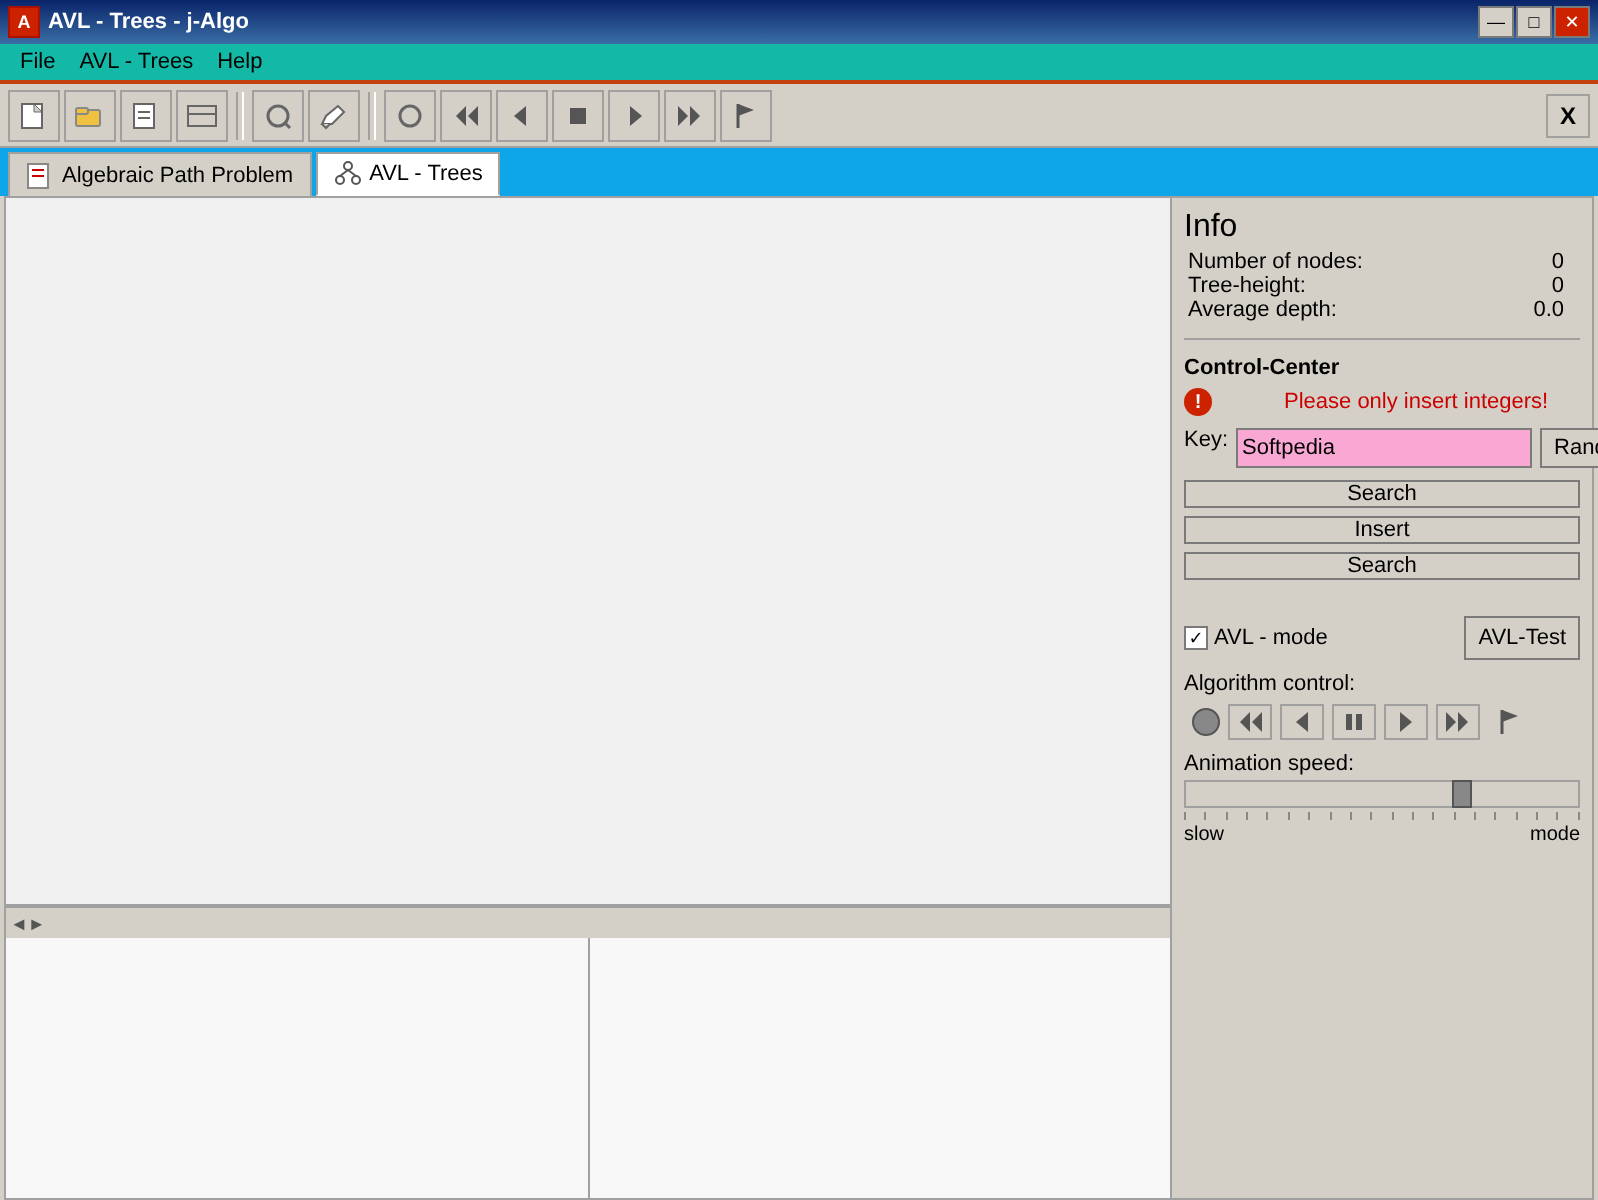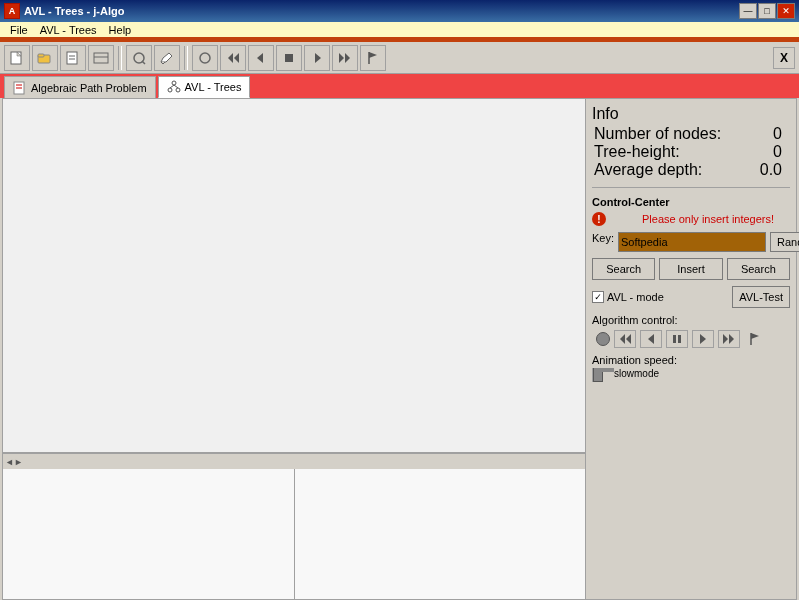--- a/index.html
+++ b/index.html
@@ -60,12 +60,12 @@
     .title-btn.close { background: #cc2200; color: white; }
     
     .menu-bar {
-      background: #fef9c3;
+      background: #14b8a6;
       height: 20px;
       display: flex;
       align-items: center;
       padding: 0 4px;
-      border-bottom: 5px solid #c2410c;
+      border-bottom: 2px solid #c2410c;
     }
     .menu-item {
       padding: 2px 6px;

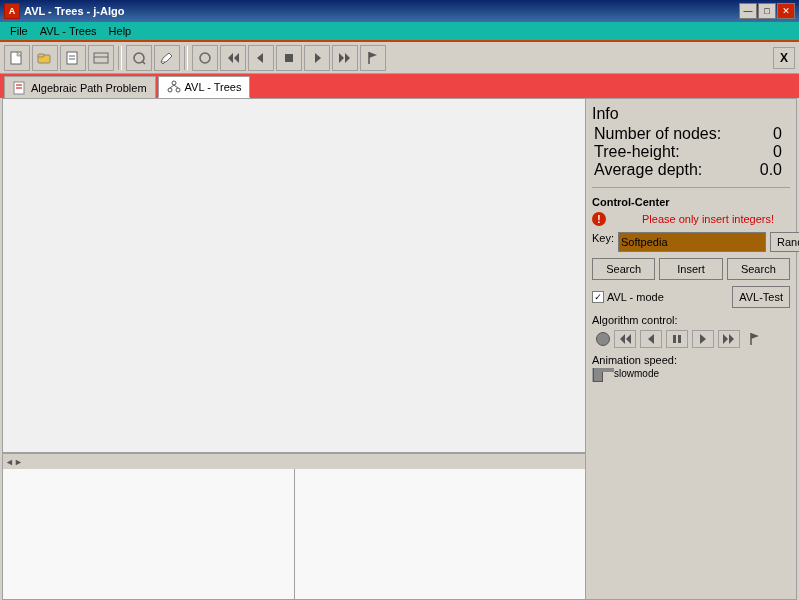--- a/index.html
+++ b/index.html
@@ -115,7 +115,7 @@
     }
     
     .tab-bar {
-      background: #ef4444;
+      background: #0ea5e9;
       display: flex;
       align-items: flex-end;
       padding: 0 4px;

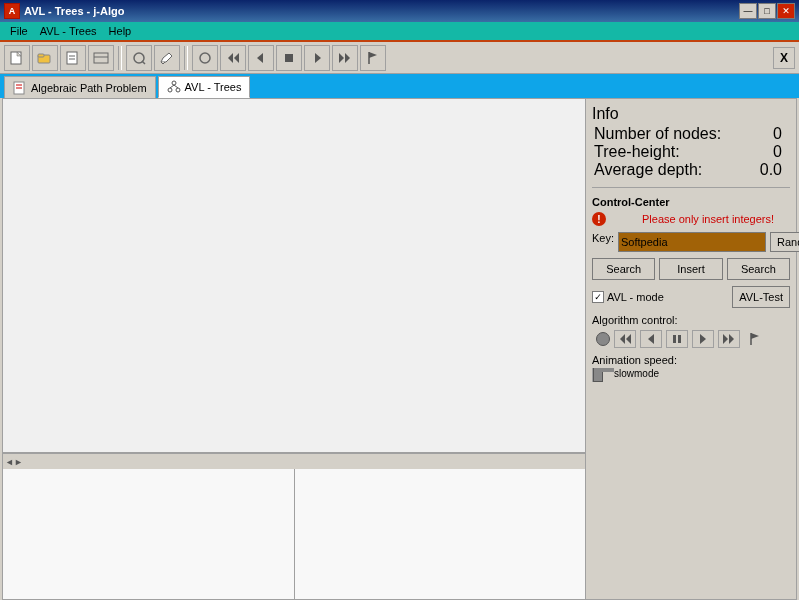--- a/index.html
+++ b/index.html
@@ -209,7 +209,7 @@
       border-collapse: collapse;
     }
     .info-table td {
-      font-size: 16px;
+      font-size: 11px;
       padding: 0 2px;
     }
     .info-table td:last-child {

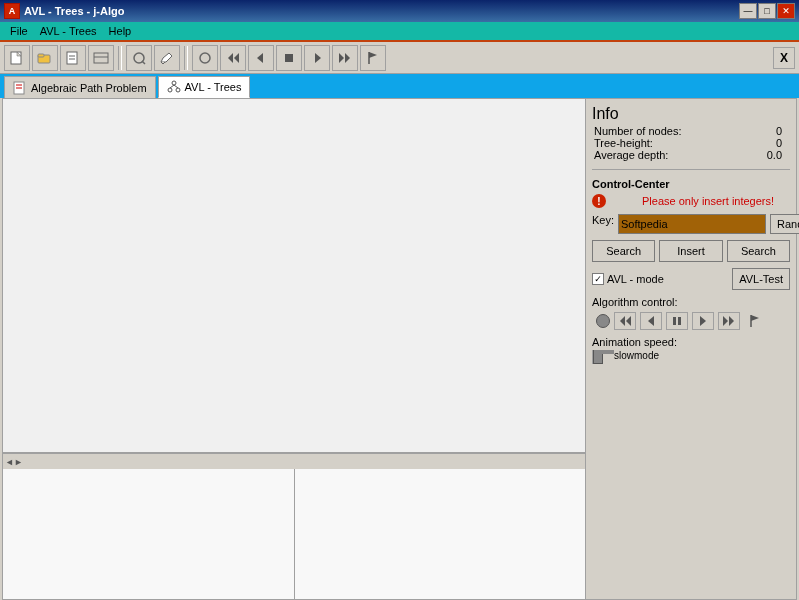--- a/index.html
+++ b/index.html
@@ -257,7 +257,7 @@
       flex: 1;
       height: 20px;
       border: 1px solid #7a7a7a;
-      background: #a16207;
+      background: #f9a8d4;
       font-size: 11px;
       padding: 0 2px;
     }

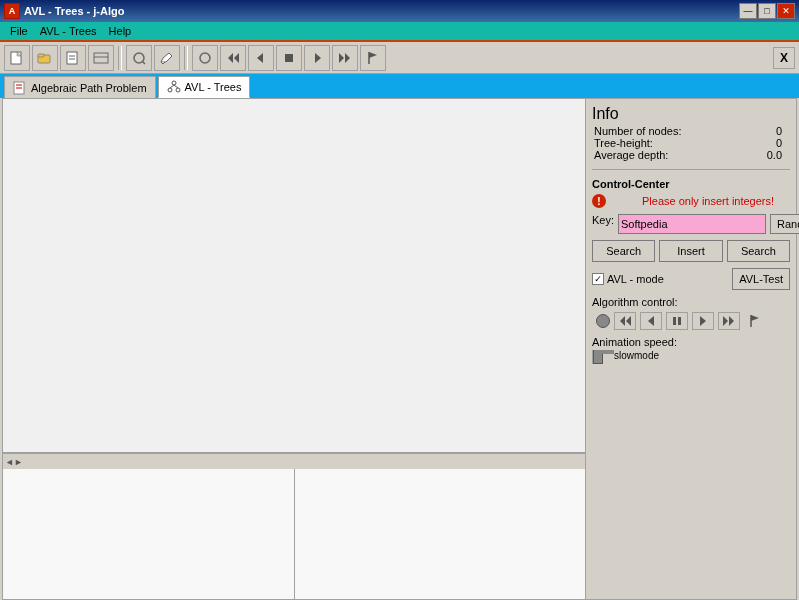--- a/index.html
+++ b/index.html
@@ -276,7 +276,8 @@
     .algo-buttons {
       display: flex;
       gap: 4px;
-      margin-bottom: 6px;
+      margin-bottom: 18px;
+      flex-direction: column;
     }
     .algo-btn {
       flex: 1;

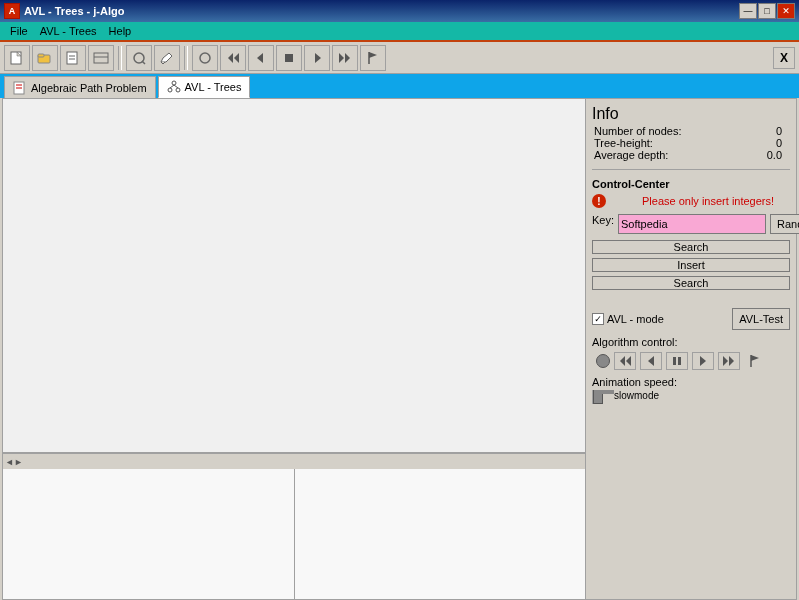--- a/index.html
+++ b/index.html
@@ -358,7 +358,7 @@
     }
     .speed-slider-area {
       display: flex;
-      flex-direction: row;
+      flex-direction: column;
     }
     .speed-slider-track {
       height: 14px;

